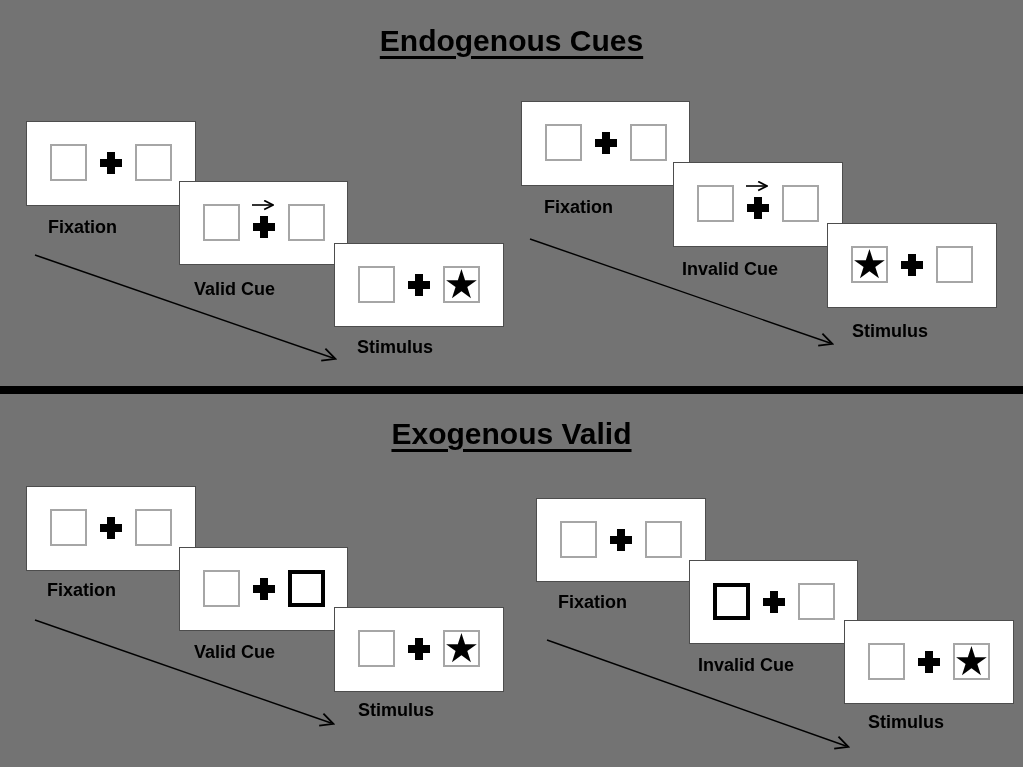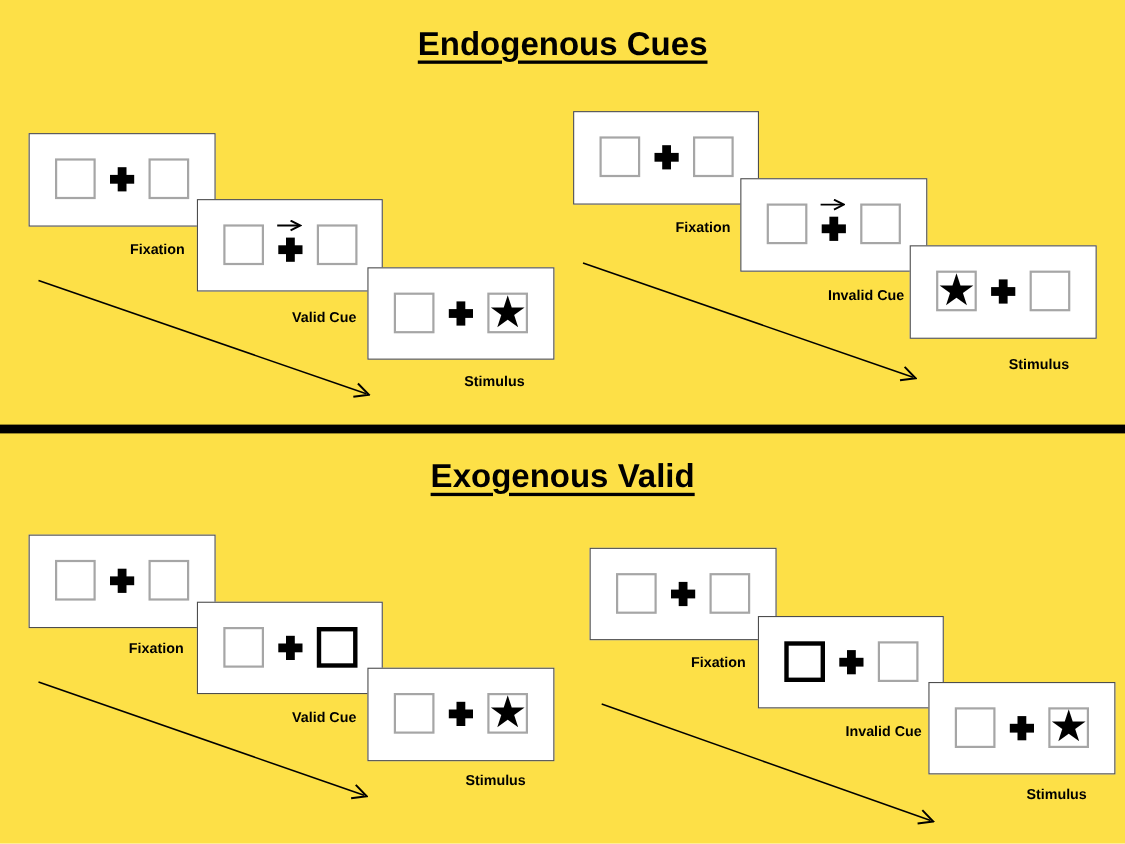--- a/index.html
+++ b/index.html
@@ -4,7 +4,7 @@
 <style>
   html,body{margin:0;padding:0;background:#ffffff;}
   #page{
-    position:relative;width:1023px;height:767px;background:#fde047;overflow:hidden;
+    position:relative;width:1023px;height:767px;background:#737373;overflow:hidden;
     font-family:"Liberation Sans","DejaVu Sans",sans-serif;color:#000;
   }
   .section-title{

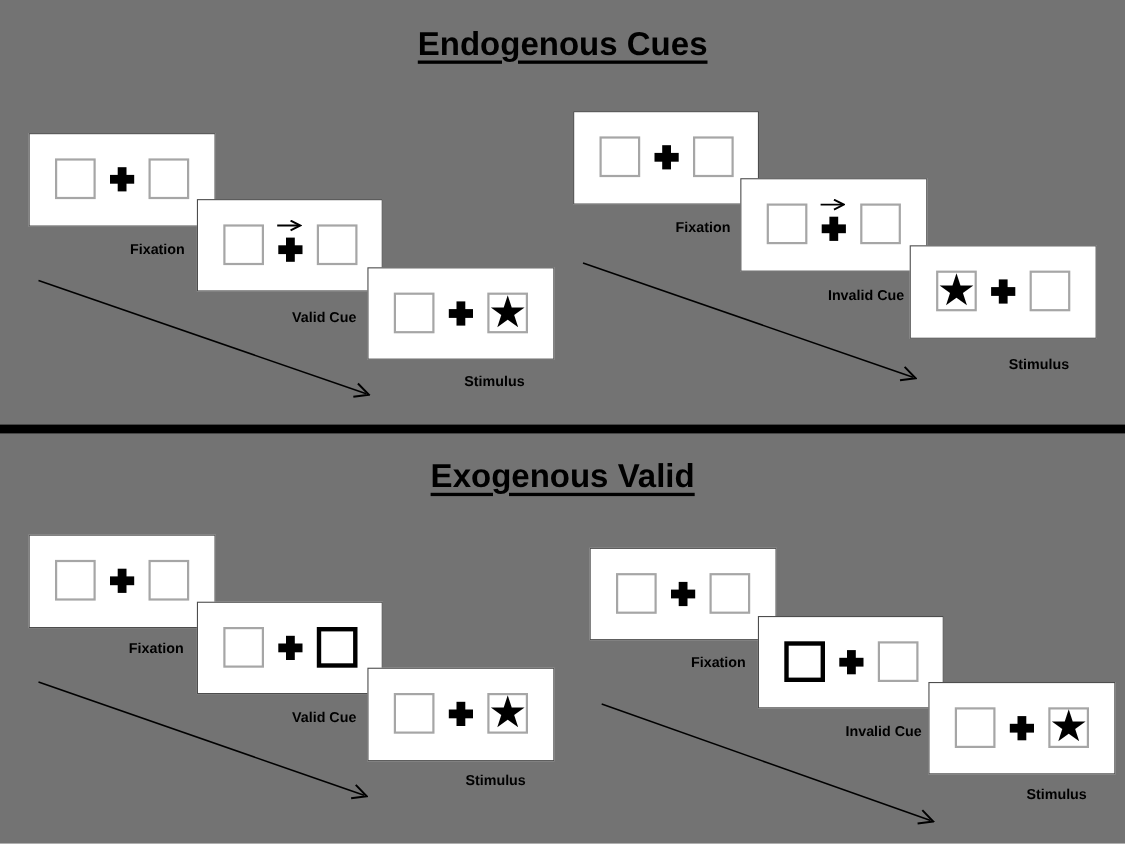--- a/index.html
+++ b/index.html
@@ -34,7 +34,7 @@
   .cue-arrow{position:absolute;left:71px;top:18px;}
   .seq-arrow{position:absolute;}
   .panel-label{
-    position:absolute;font-size:13px;font-weight:bold;text-align:right;line-height:20px;
+    position:absolute;font-size:18px;font-weight:bold;text-align:left;line-height:20px;
     white-space:nowrap;
   }
 </style>

